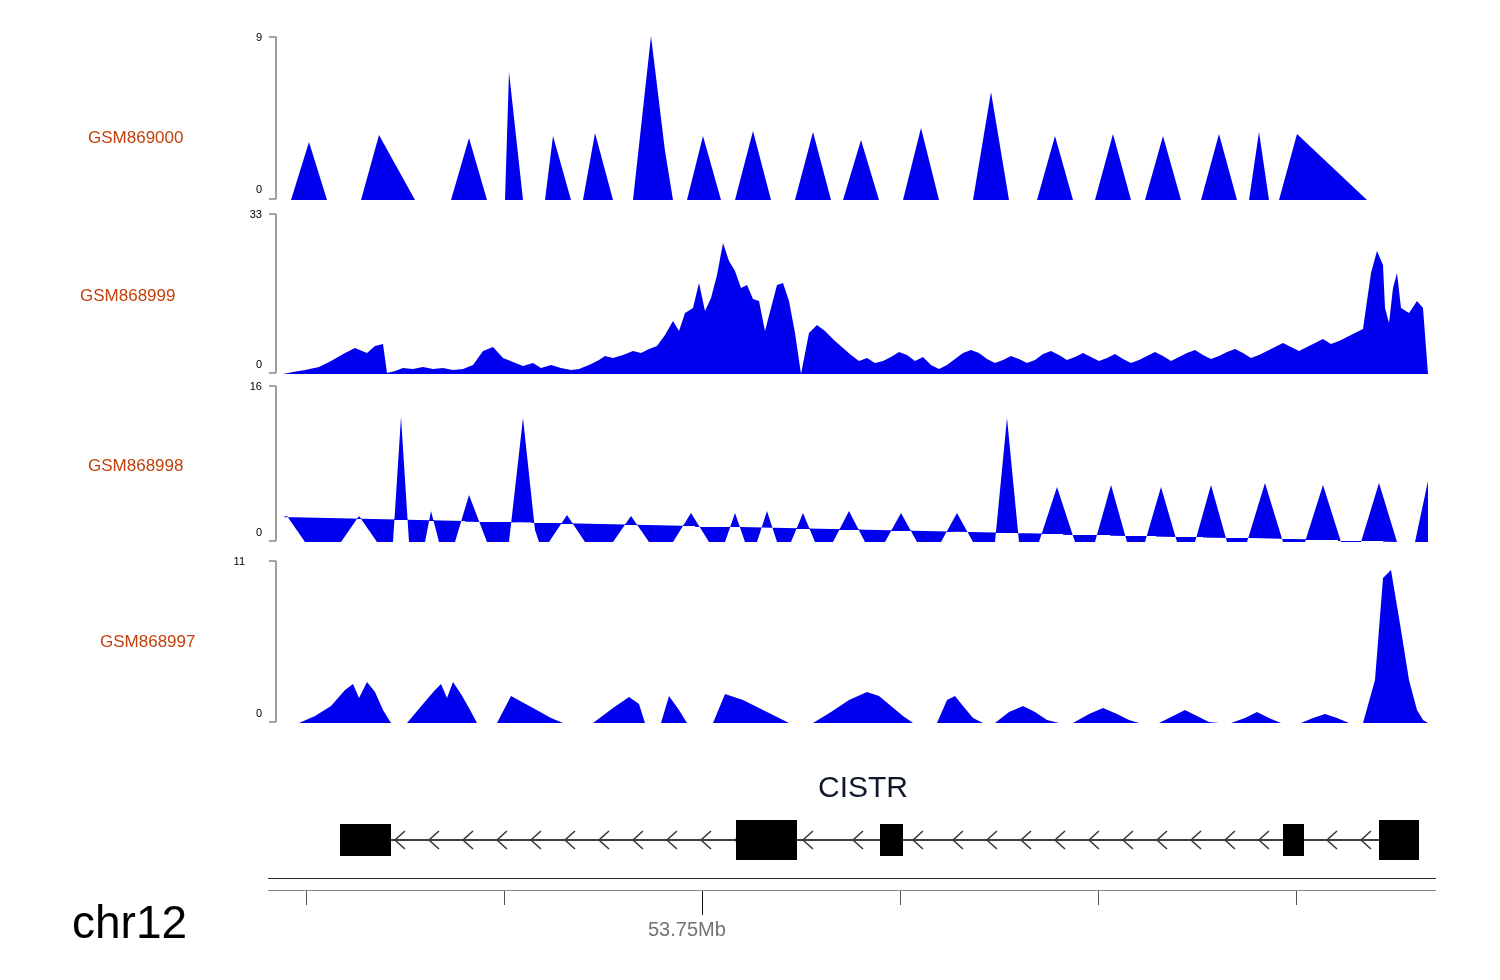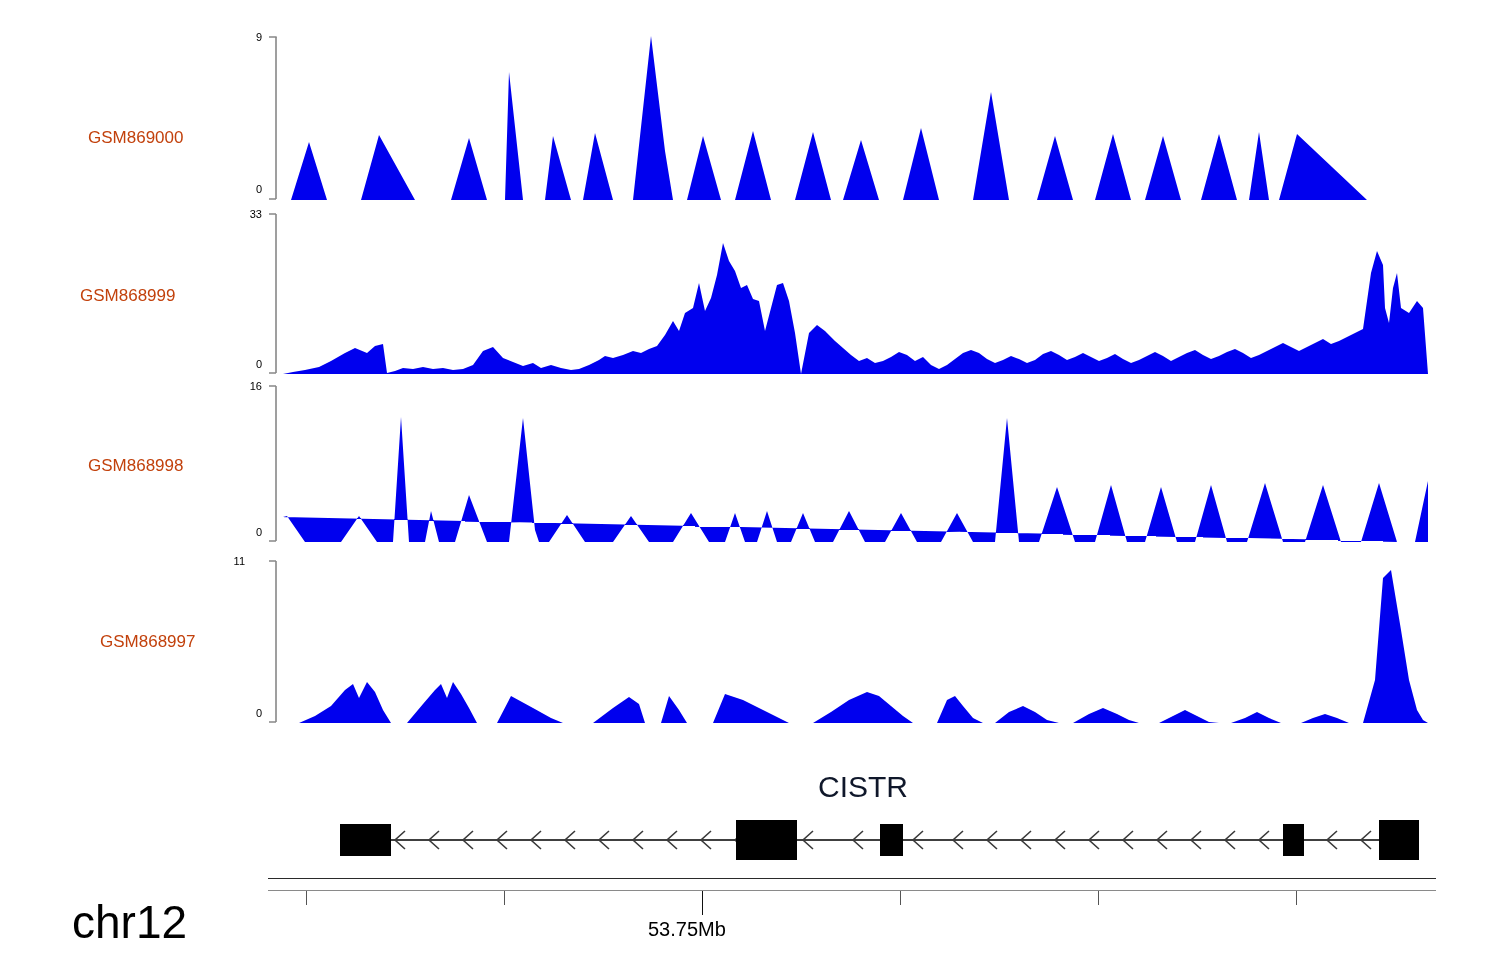--- a/index.html
+++ b/index.html
@@ -28,7 +28,7 @@
   .axis-line-top{position:absolute;background:#2a2a2a;height:1px;}
   .axis-line-bot{position:absolute;background:#8a8a8a;height:1px;}
   .tick{position:absolute;background:#555;width:1px;}
-  .tick-label{position:absolute;font-size:20px;color:#000000;white-space:nowrap;}
+  .tick-label{position:absolute;font-size:20px;color:#737373;white-space:nowrap;}
 </style>
 </head>
 <body>

